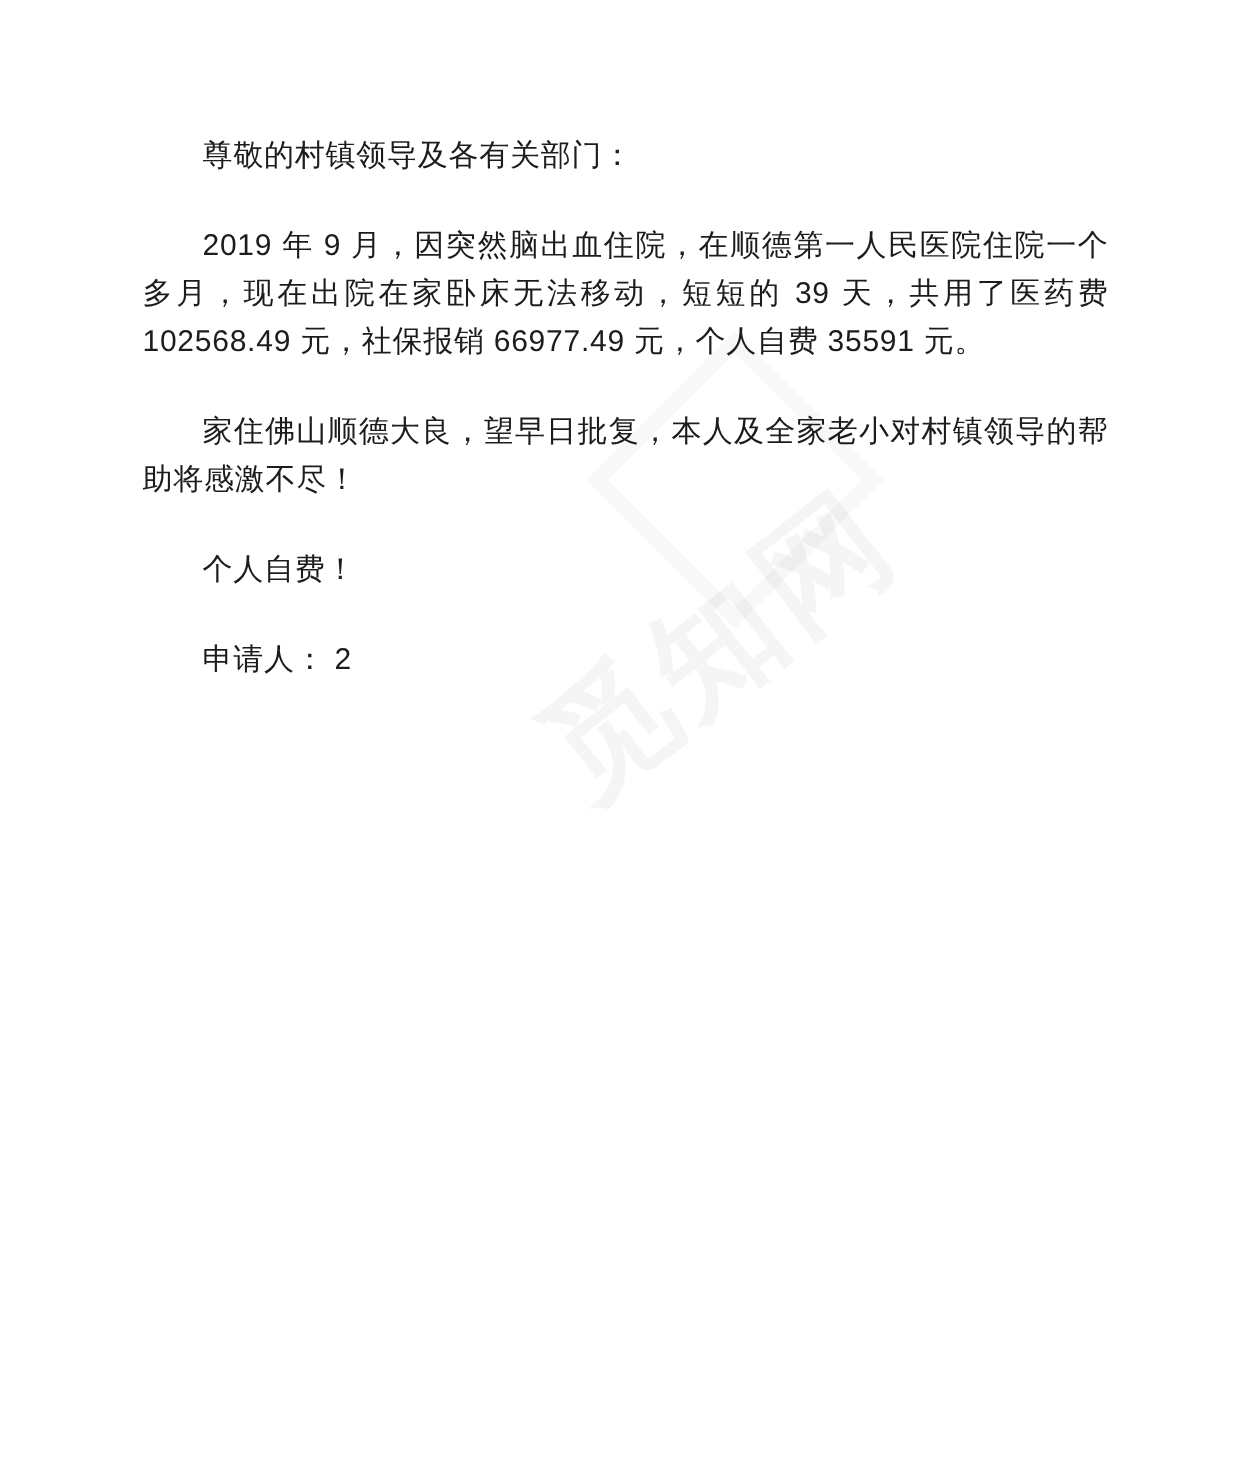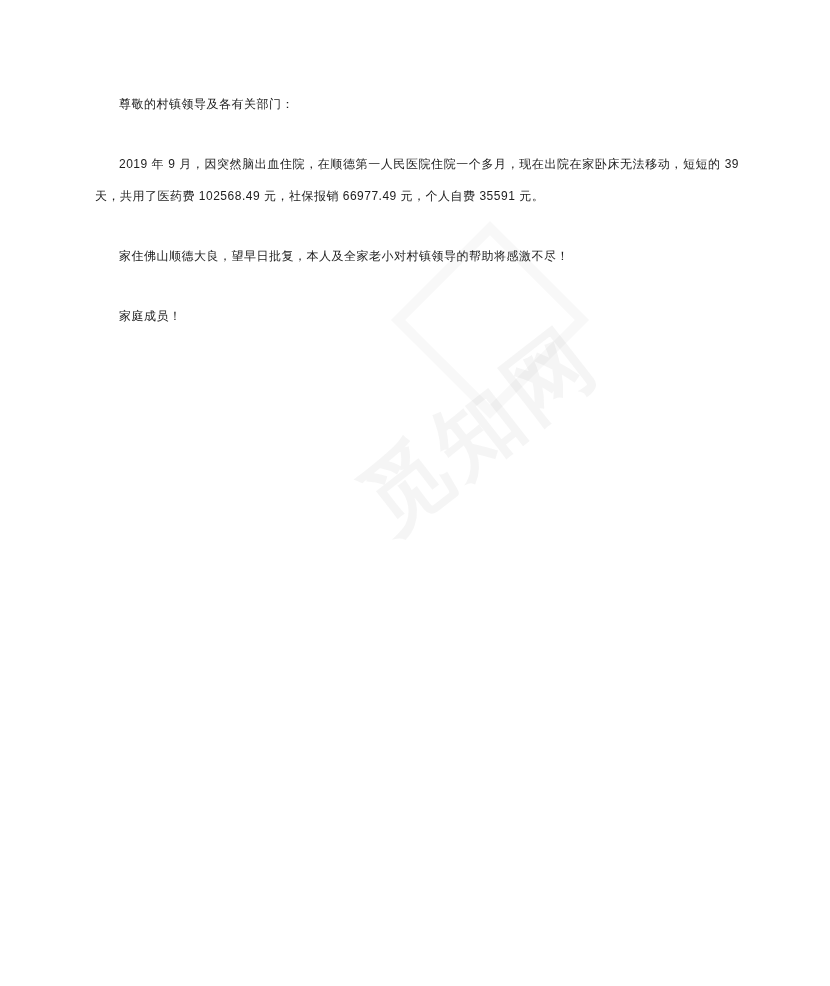--- a/index.html
+++ b/index.html
@@ -27,7 +27,7 @@
   }
   .para {
     margin: 0 0 28px 0;
-    font-size: 12px;
+    font-size: 20px;
     line-height: 32px;
     text-indent: 2em;
     text-align: justify;

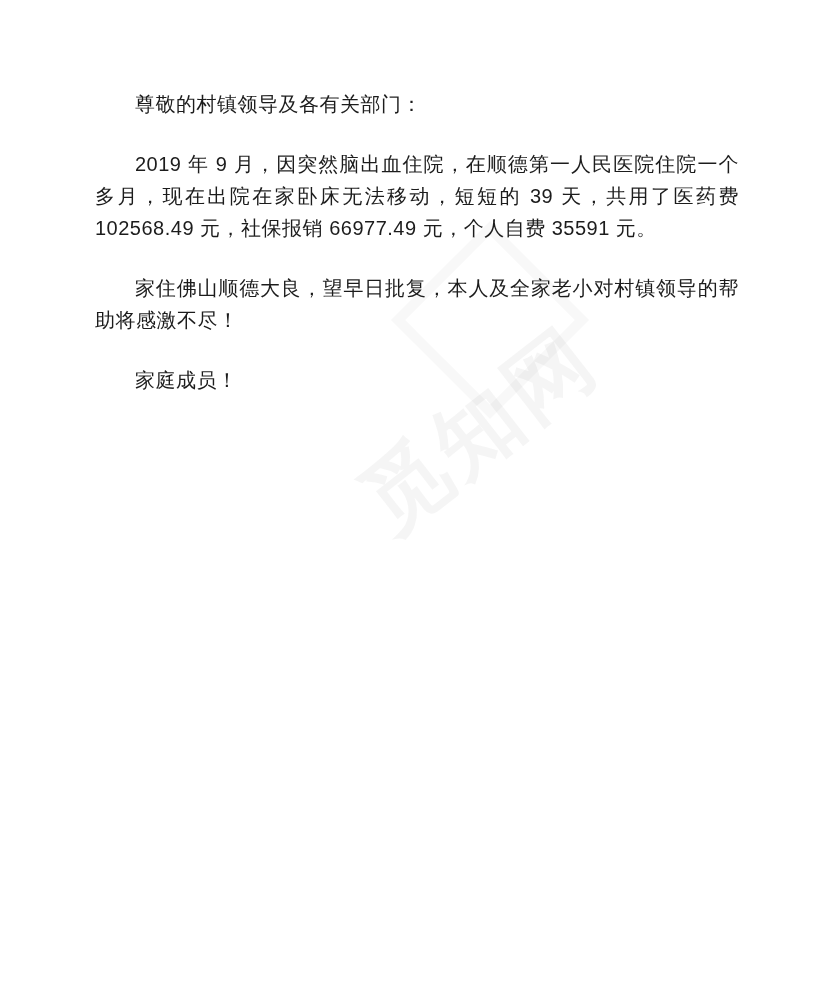--- a/index.html
+++ b/index.html
@@ -86,7 +86,7 @@
 
     <p class="para">家住佛山顺德大良，望早日批复，本人及全家老小对村镇领导的帮助将感激不尽！</p>
 
-    <p class="para">家庭成员！</p>
+    <p class="para">个人自费！</p>
 
 
   </div>

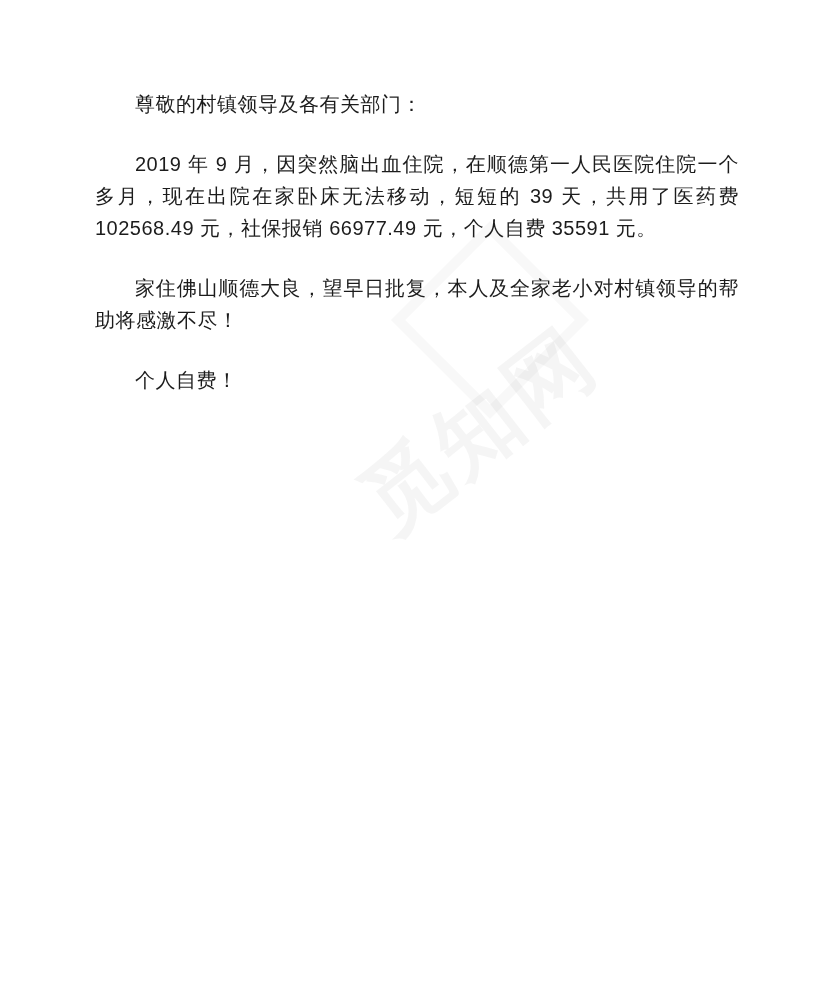--- a/index.html
+++ b/index.html
@@ -88,6 +88,7 @@
 
     <p class="para">个人自费！</p>
 
+    <p class="para signature">申请人：    2</p>
 
   </div>
 </div>

